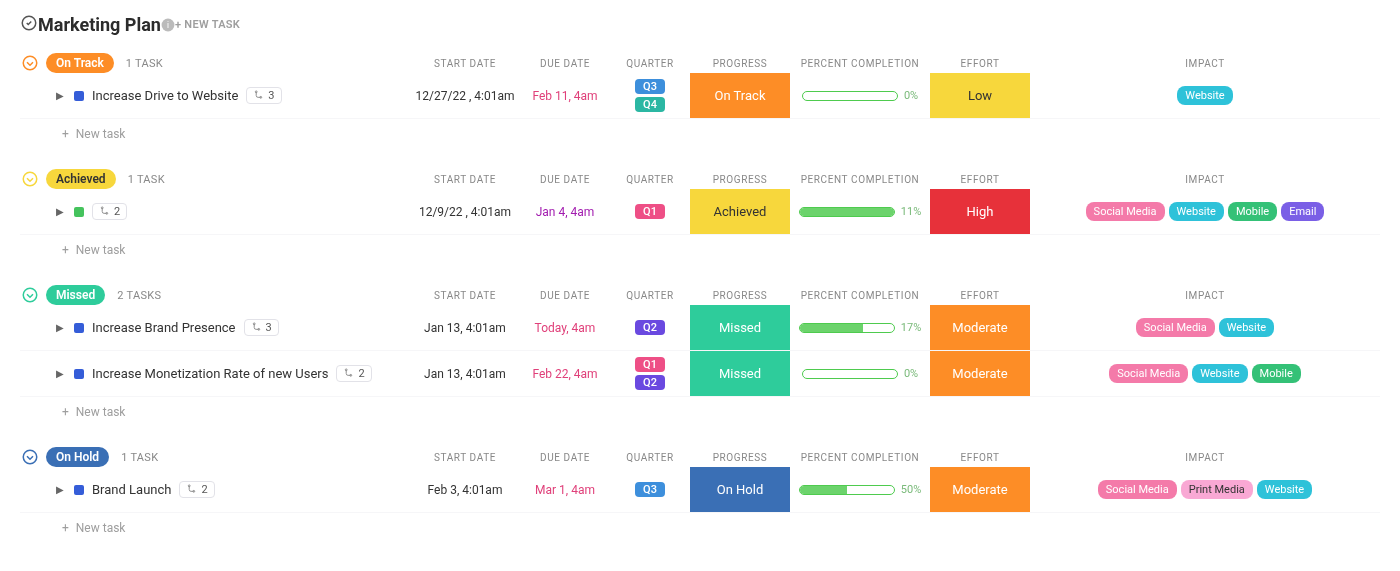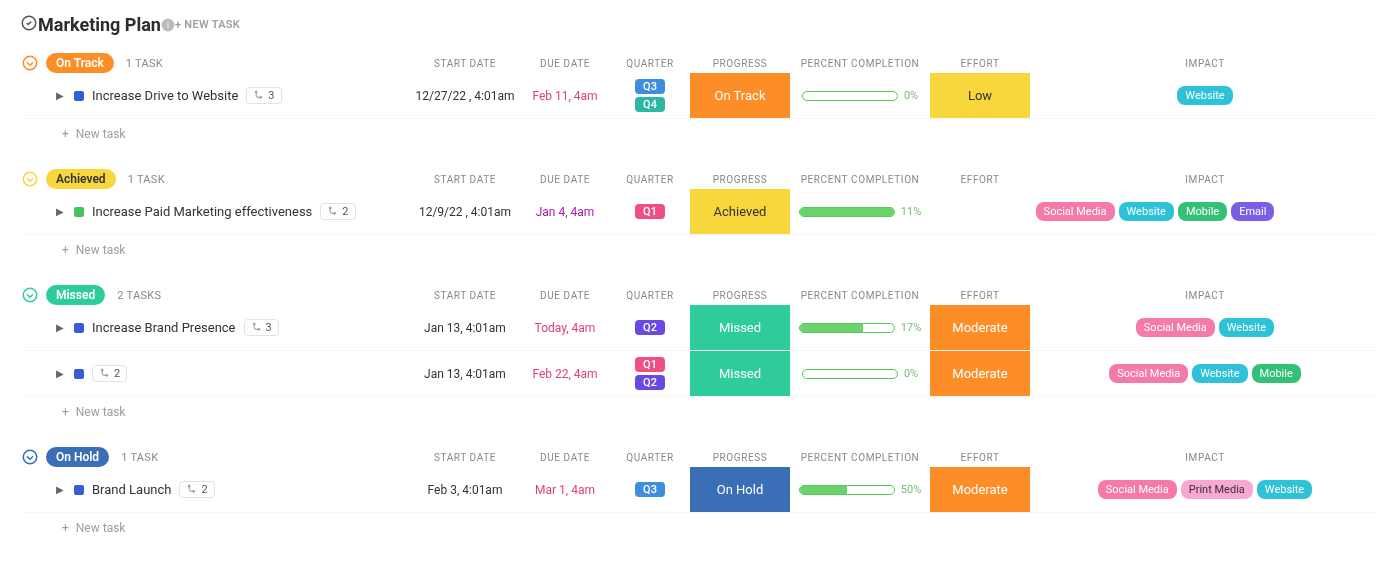--- a/index.html
+++ b/index.html
@@ -314,7 +314,6 @@
     <div class="task-name-cell">
       <span class="expand-triangle">▶</span>
       <span class="status-dot" style="background:#45c35d"></span>
-      <span class="task-name">Increase Paid Marketing effectiveness</span>
       <span class="subtask-chip">
         <svg viewBox="0 0 24 24" fill="none" stroke="#888" stroke-width="2">
               <path d="M7 4v8a4 4 0 0 0 4 4h6"></path>

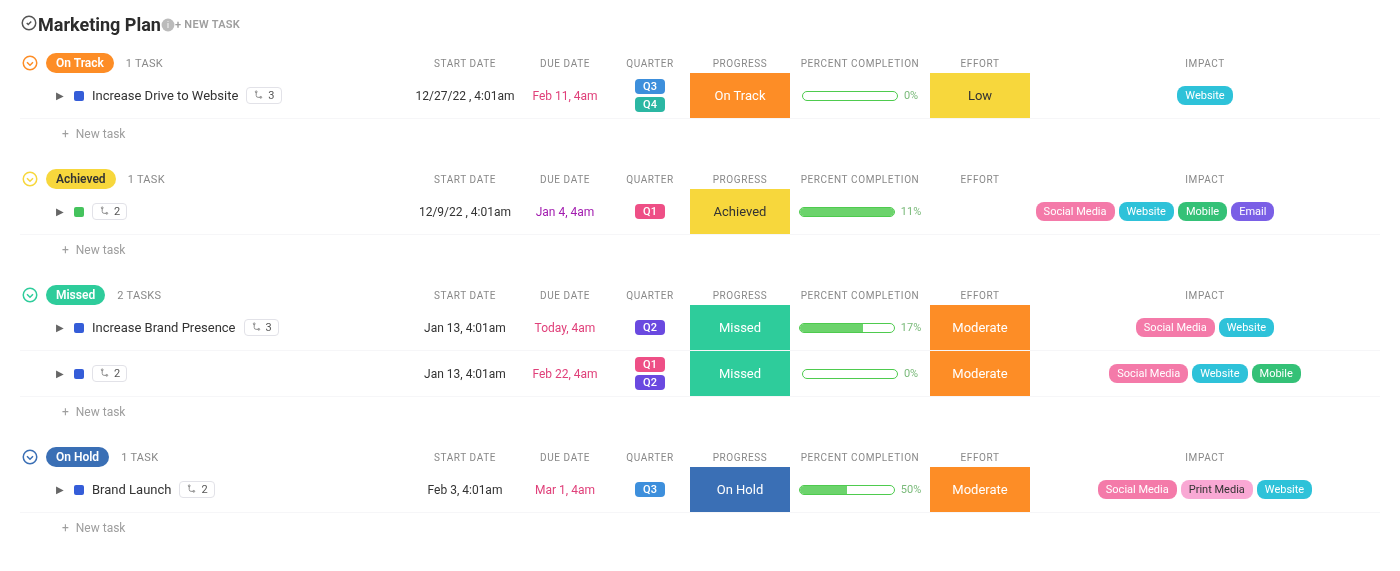--- a/index.html
+++ b/index.html
@@ -338,6 +338,9 @@
             </div>
         <span class="percent-label">11%</span>
       </div>
+      <div class="cell effort">
+        <div class="status-block" style="background:#e7313a;">High</div>
+      </div>
       <div class="cell impact">
             <span class="impact-tag" style="background:#f47aa9;">Social Media</span>
             <span class="impact-tag" style="background:#2ec2d9;">Website</span>

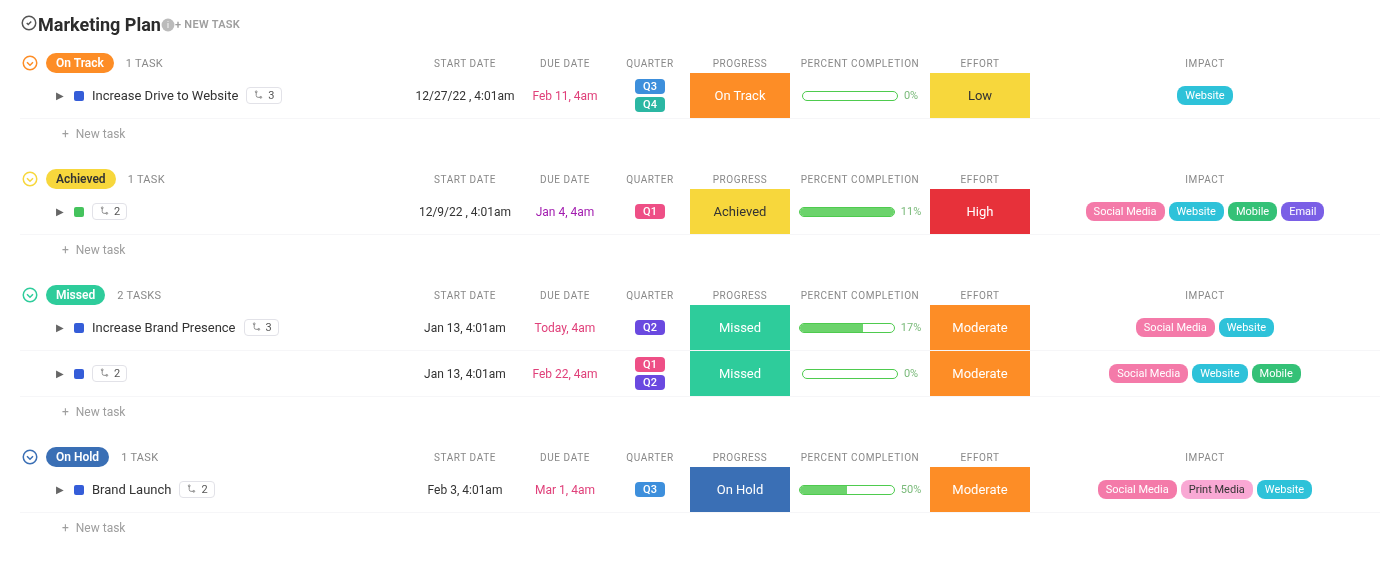--- a/index.html
+++ b/index.html
@@ -417,6 +417,7 @@
     <div class="task-name-cell">
       <span class="expand-triangle">▶</span>
       <span class="status-dot" style="background:#355dd8"></span>
+      <span class="task-name">Increase Monetization Rate of new Users</span>
       <span class="subtask-chip">
         <svg viewBox="0 0 24 24" fill="none" stroke="#888" stroke-width="2">
               <path d="M7 4v8a4 4 0 0 0 4 4h6"></path>

